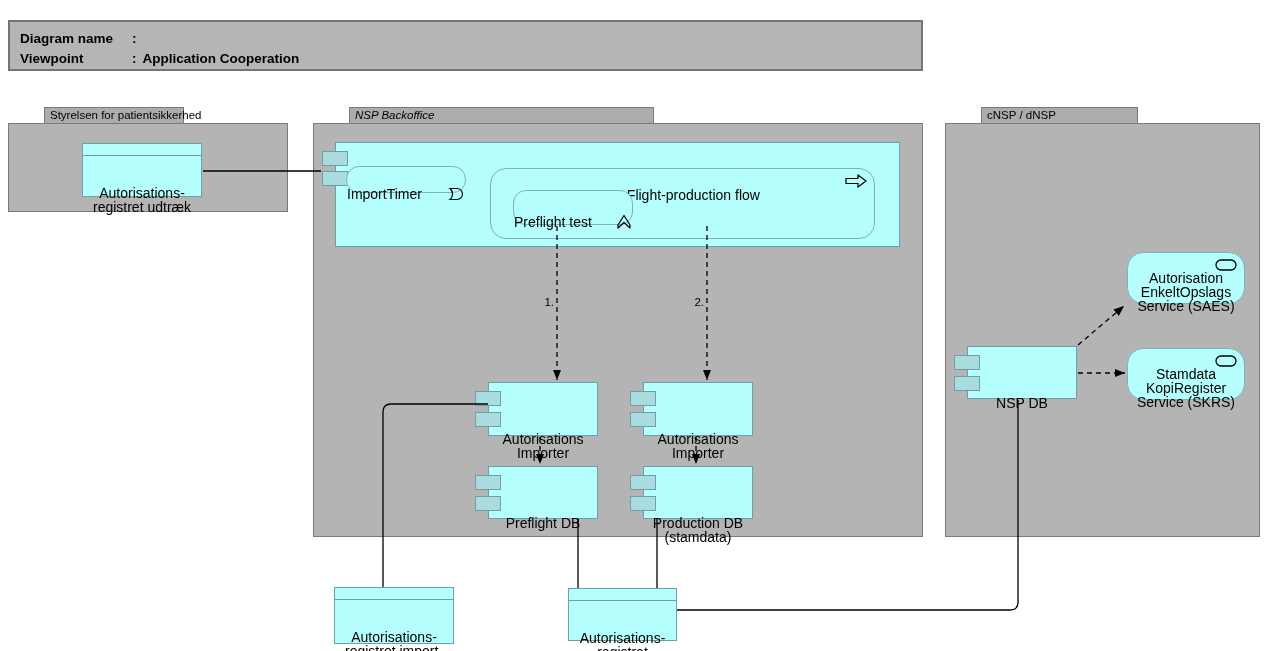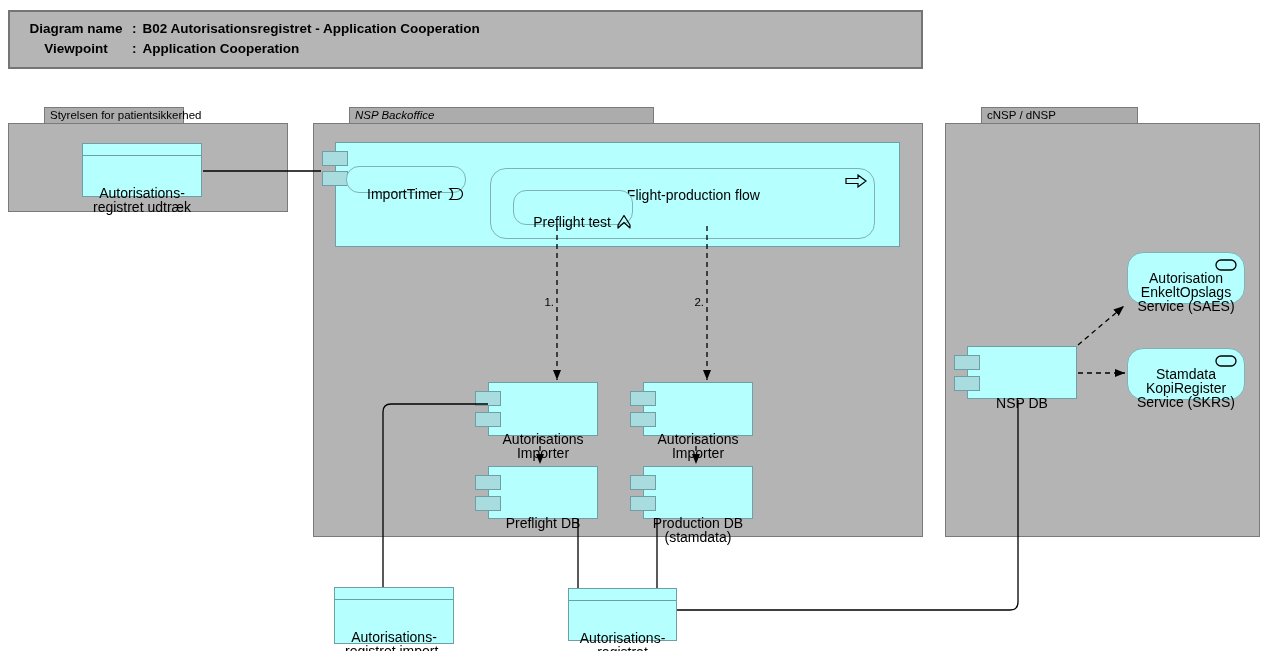--- a/index.html
+++ b/index.html
@@ -58,7 +58,7 @@
 
 <div id="canvas">
 
-  <div class="abs title-block" style="left:8px;top:10px;width:915px;height:59px;text-align:center;">
+  <div class="abs title-block" style="left:8px;top:20px;width:915px;height:51px;">
     <div class="title-row">
       <span class="lbl">Diagram name</span>
       <span class="sep">:</span>

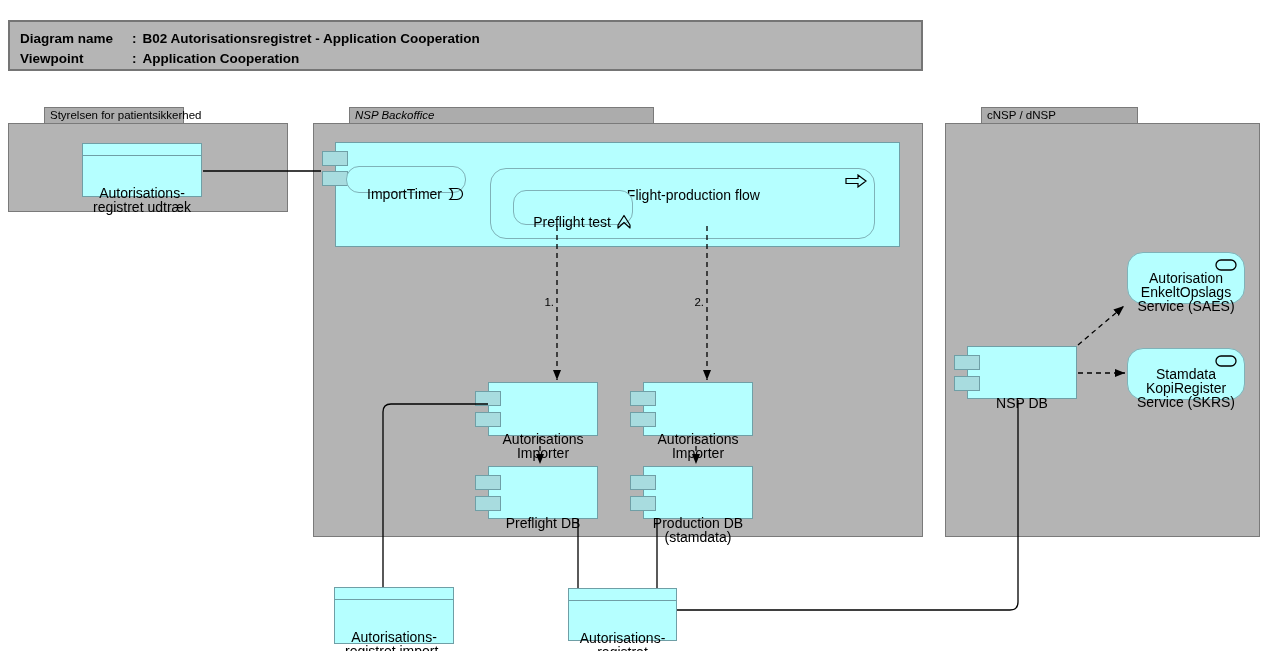--- a/index.html
+++ b/index.html
@@ -62,7 +62,6 @@
     <div class="title-row">
       <span class="lbl">Diagram name</span>
       <span class="sep">:</span>
-      <span class="val">B02 Autorisationsregistret - Application Cooperation</span>
     </div>
     <div class="title-row">
       <span class="lbl">Viewpoint</span>

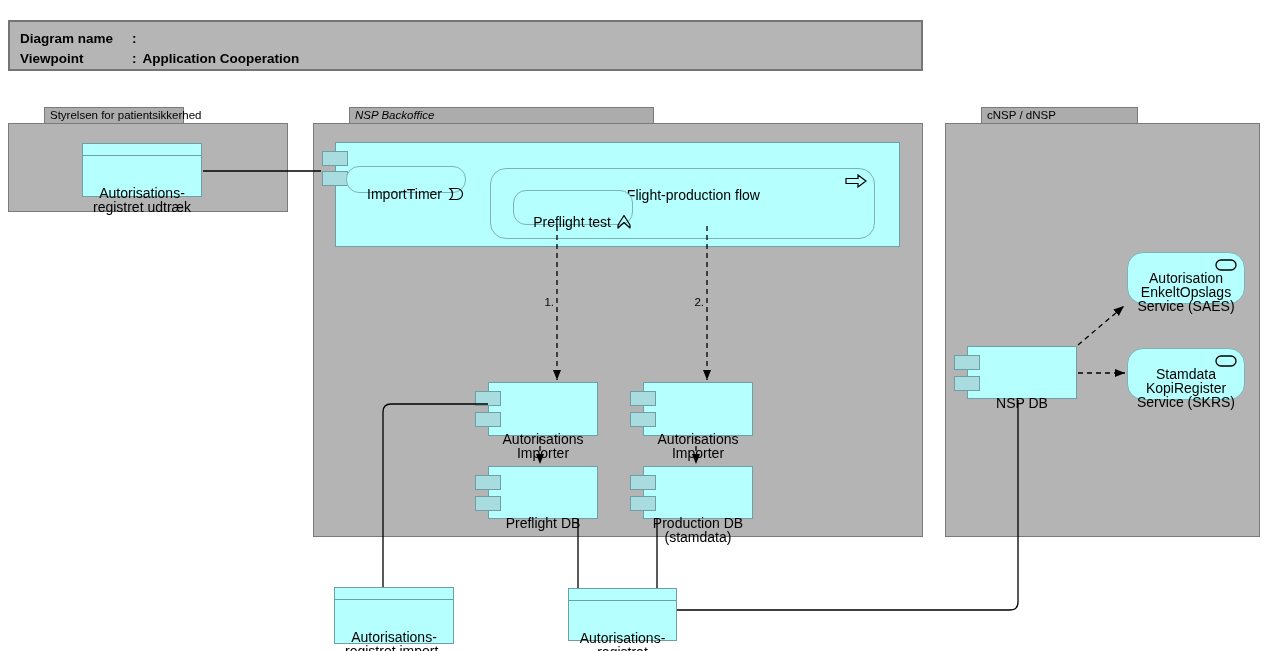--- a/index.html
+++ b/index.html
@@ -45,7 +45,7 @@
     position:absolute;width:24px;height:13px;background:#a8dcdf;
     border:1px solid #6f9fa6;left:-14px;z-index:4;
   }
-  .inline-label{display:flex;align-items:center;justify-content:flex-end;height:100%;gap:5px;white-space:nowrap;}
+  .inline-label{display:flex;align-items:center;justify-content:space-between;height:100%;gap:22px;white-space:nowrap;}
   .corner-icon{position:absolute;top:5px;right:7px;}
   .svc-icon{position:absolute;top:6px;right:7px;}
   .edge-label{position:absolute;font-size:11.5px;text-align:right;z-index:6;}

